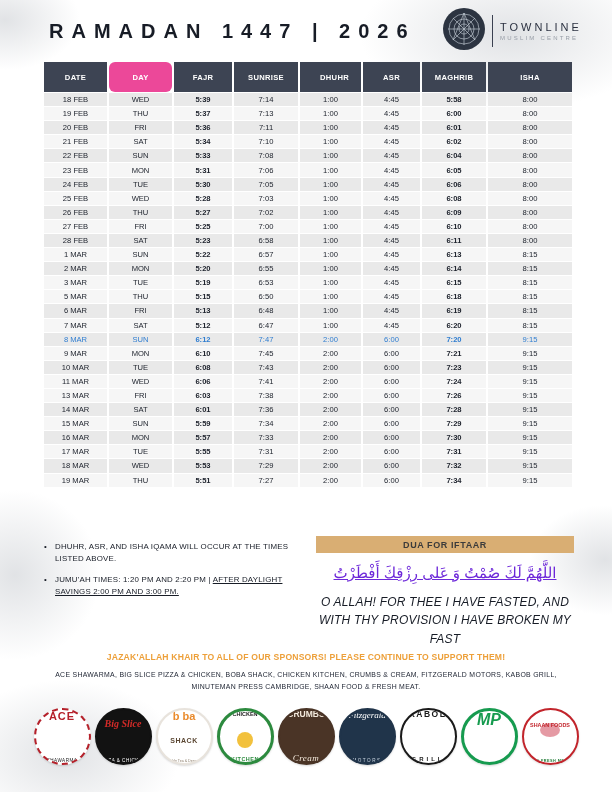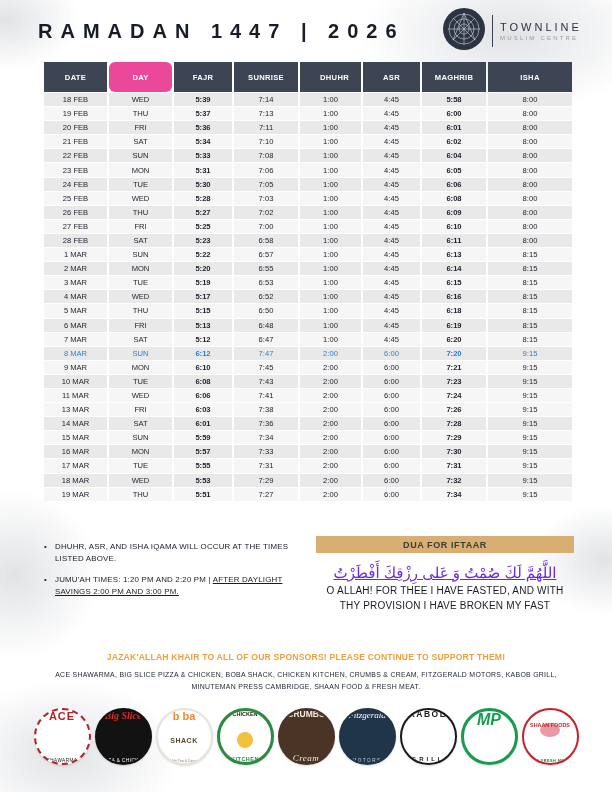--- a/index.html
+++ b/index.html
@@ -19,7 +19,7 @@
 
   
   .title {
-    position:absolute; left:38px; top:20px;
+    position:absolute; left:49px; top:20px;
     font-size:20px; font-weight:bold; letter-spacing:8px; color:#171c26;
     white-space:nowrap;
   }

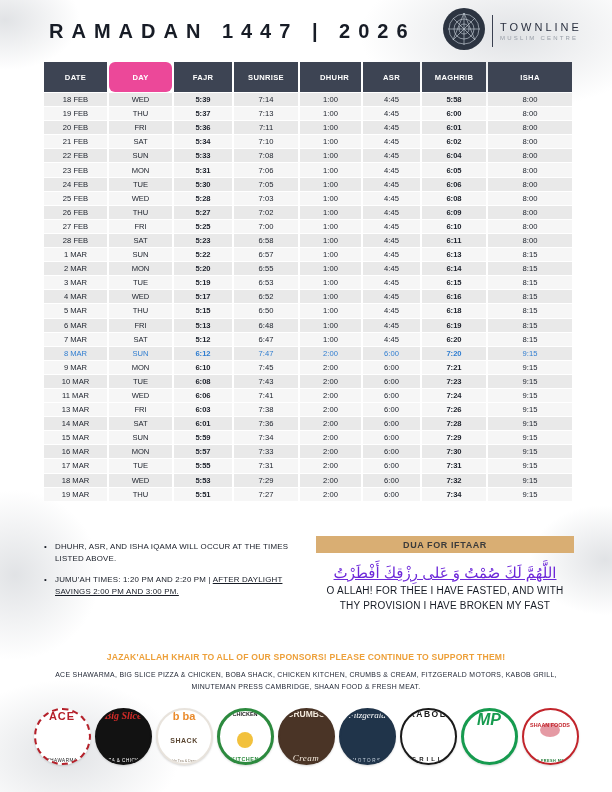--- a/index.html
+++ b/index.html
@@ -298,16 +298,6 @@
           <td>6:15</td>
           <td>8:15</td>
         </tr>
-        <tr class="even">
-          <td>4 MAR</td>
-          <td>WED</td>
-          <td>5:17</td>
-          <td>6:52</td>
-          <td>1:00</td>
-          <td>4:45</td>
-          <td>6:16</td>
-          <td>8:15</td>
-        </tr>
         <tr class="odd">
           <td>5 MAR</td>
           <td>THU</td>

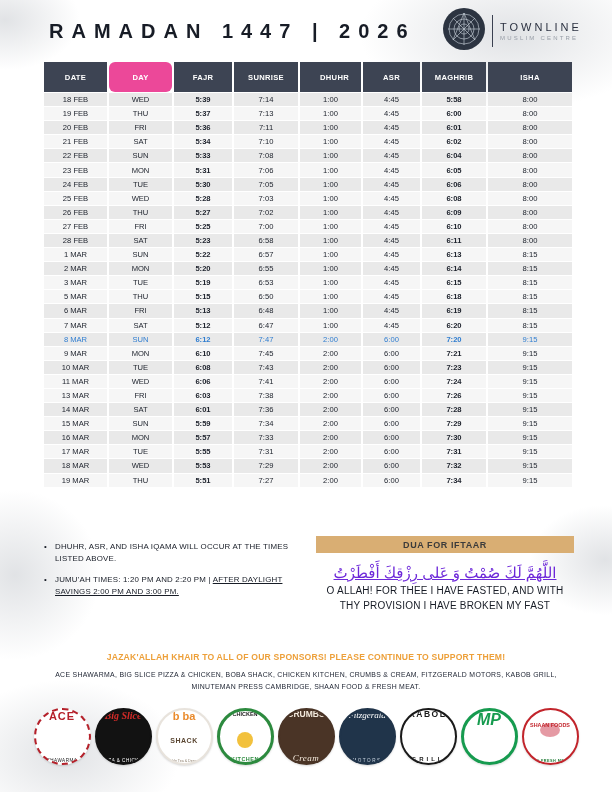--- a/index.html
+++ b/index.html
@@ -56,7 +56,7 @@
   .dua { position:absolute; left:316px; top:536px; width:258px; text-align:center; }
   .dua-header { padding:4px 0 3px 0; font-size:9px; font-weight:bold; color:#3b3b3b; letter-spacing:0.6px; }
   .dua-arabic { margin-top:10px; font-size:15px; color:#6d28d9; direction:rtl; line-height:1.3;text-decoration:underline; }
-  .dua-translation { margin-top:0; font-size:10px; color:#171c26; line-height:1.55; letter-spacing:0.2px; }
+  .dua-translation { margin-top:10px; font-size:12px; color:#171c26; line-height:1.55; letter-spacing:0.2px;font-style:italic; }
 
   
   .sponsors-heading { position:absolute; left:0; top:652px; width:612px; text-align:center;

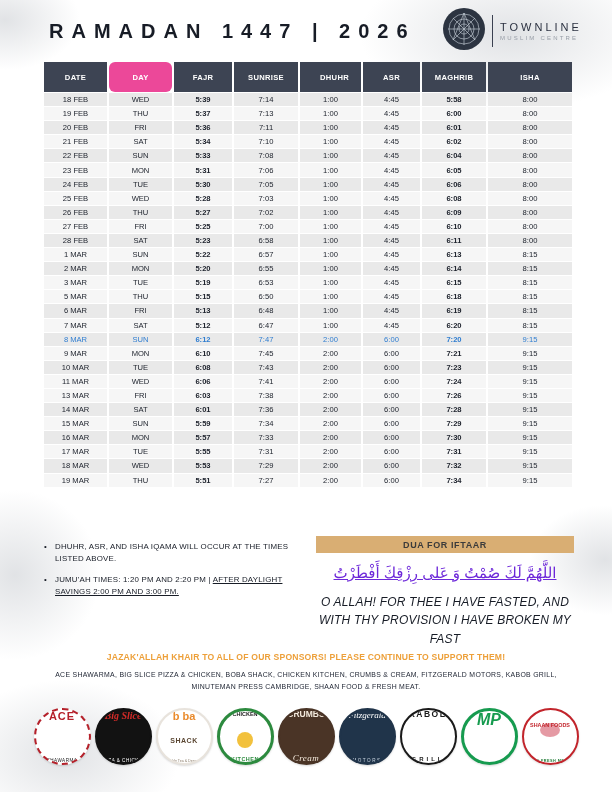--- a/index.html
+++ b/index.html
@@ -77,7 +77,7 @@
   .logo .l3 { font-size:3.6px; margin-top:1px; }
   .logo-ace { border-style:dashed; }
   .logo-ace .l1 { font-size:11px; letter-spacing:1px; }
-  .logo-big-slice .l1 { font-family:"Liberation Serif", serif; font-style:italic; font-size:10px; }
+  .logo-big-slice .l1 { font-family:"Liberation Serif", serif; font-style:italic; font-size:10px;margin-top:8px; }
   .logo-boba-shack .l1 { font-size:11px; }
   .logo-boba-shack .l2 { font-size:7px; font-weight:bold; }
   .logo-chicken-kitchen { border-width:3px; }

